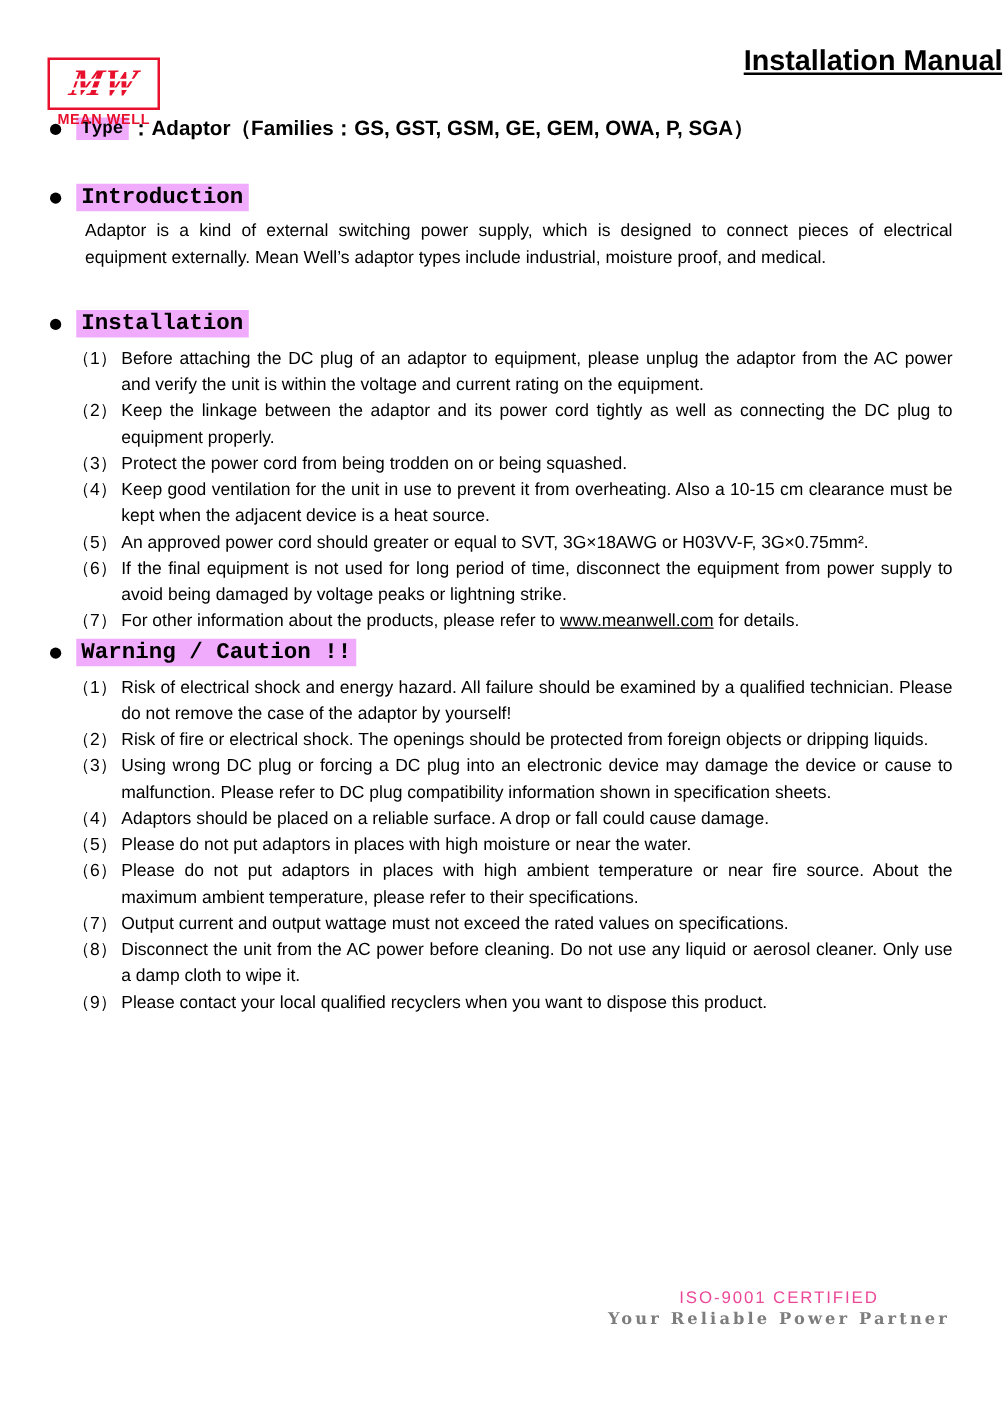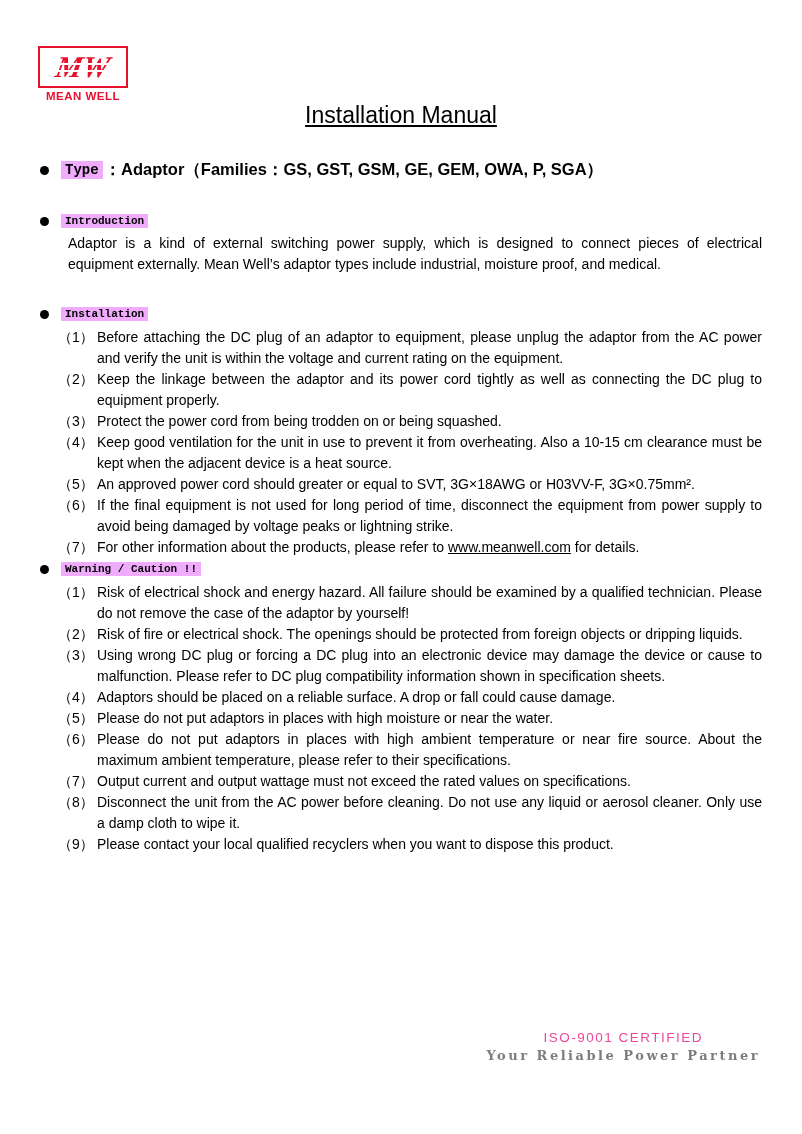--- a/index.html
+++ b/index.html
@@ -47,9 +47,9 @@
 
   
   .title {
-    margin: 0; padding-top: 102px;
-    text-align: center;
-    font-size: 23px; font-weight: normal;
+    margin: 0; padding-top: 35px;
+    text-align: right;
+    font-size: 23px; font-weight: bold;
     text-decoration: underline;
   }
 

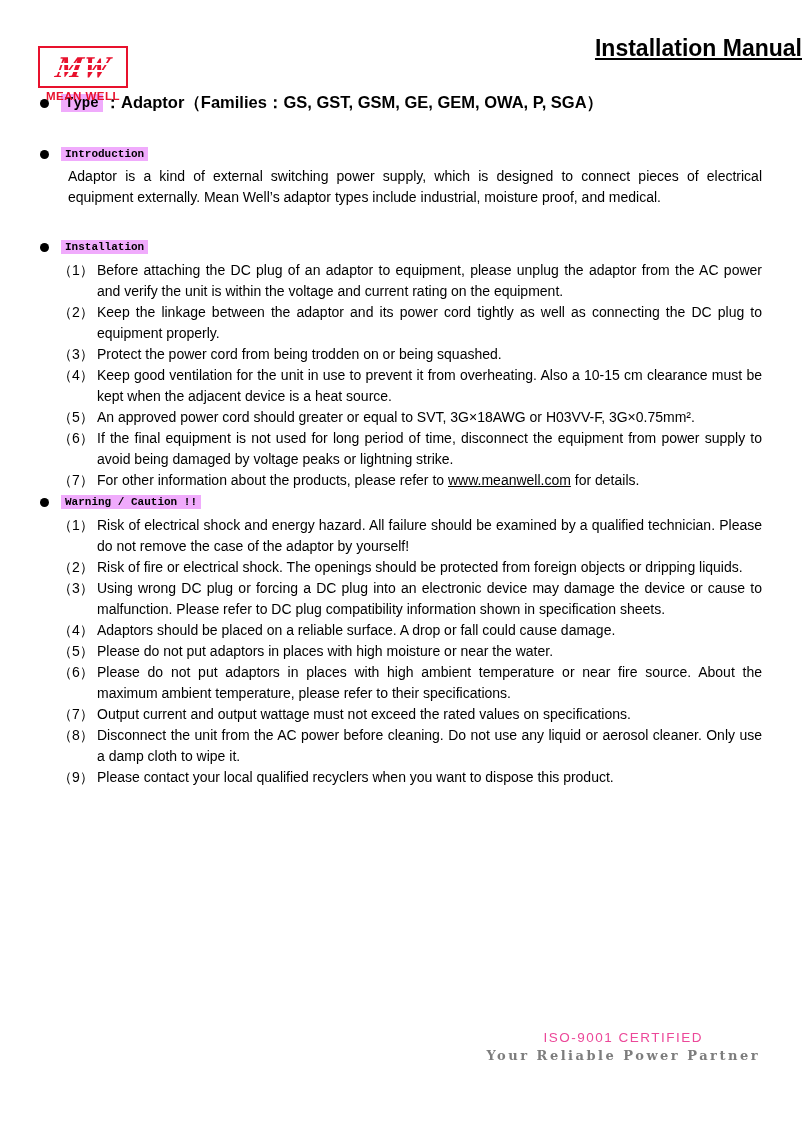--- a/index.html
+++ b/index.html
@@ -68,7 +68,7 @@
   .sec-head.intro { margin-top: 33px; }
   .sec-head.install { margin-top: 32px; }
   .sec-head.warning { margin-top: 4px; }
-  .sec-head .hl { font-size: 11px; }
+  .sec-head .hl { font-size: 18px; }
 
   .intro-body {
     margin: 5px 40px 0 68px;

